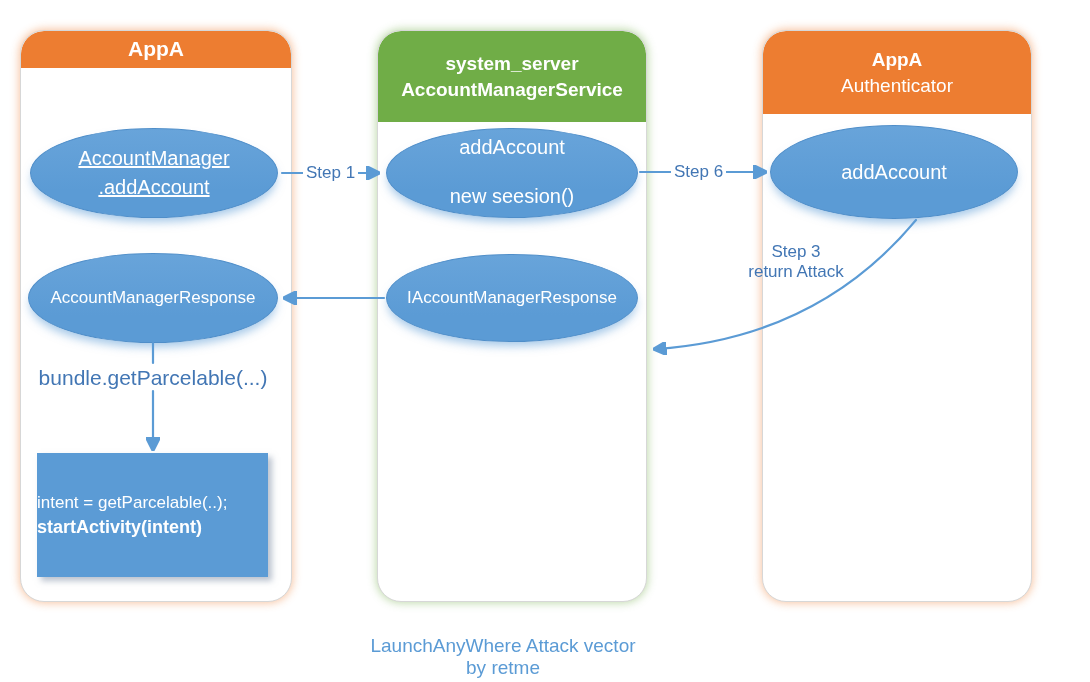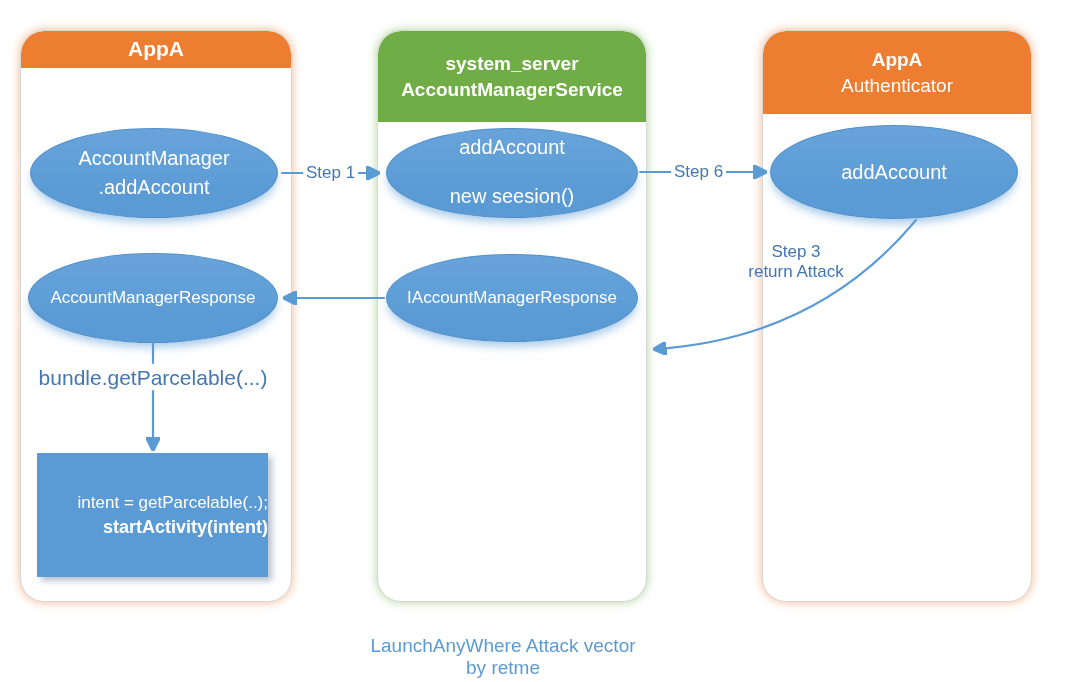--- a/index.html
+++ b/index.html
@@ -58,7 +58,7 @@
     text-align: center;
     z-index: 2;
   }
-  #el-appa-add   { left: 30px;  top: 128px; width: 248px; height: 90px; font-size: 20px; line-height: 29px; }
+  #el-appa-add   { left: 30px;  top: 128px; width: 248px; height: 90px; font-size: 20px; line-height: 29px; text-decoration: underline; }
   #el-server-add { left: 386px; top: 128px; width: 252px; height: 90px; font-size: 20px;
                    justify-content: space-between; padding: 7px 0 9px; }
   #el-appb-add   { left: 770px; top: 125px; width: 248px; height: 94px; font-size: 20px; }

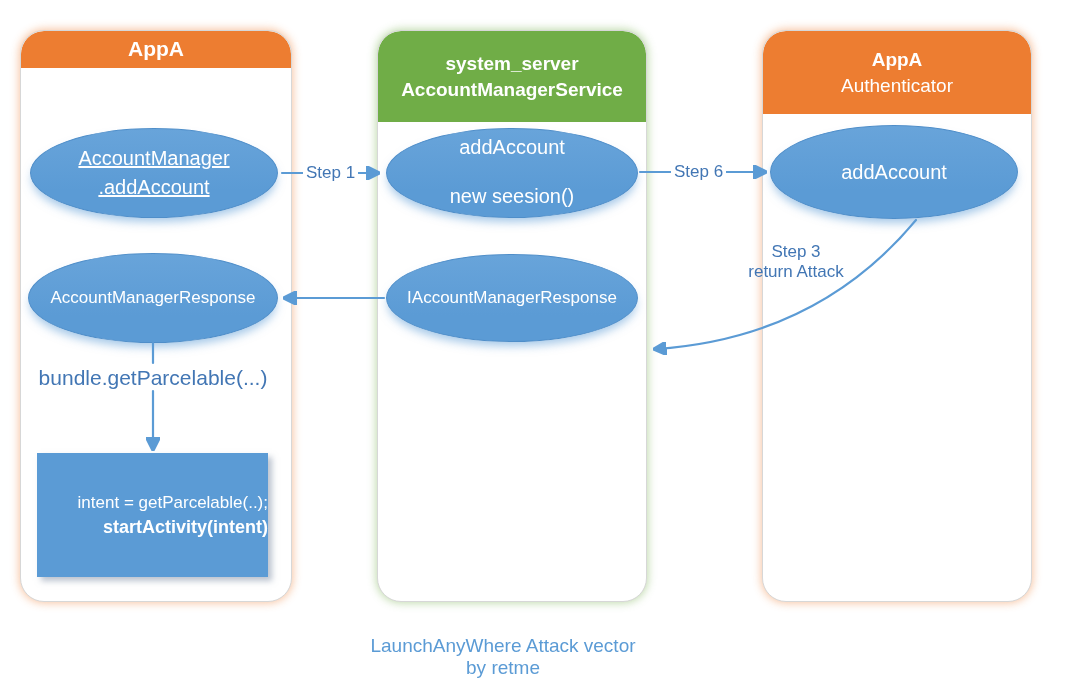--- a/index.html
+++ b/index.html
@@ -74,7 +74,7 @@
     background: var(--blue);
     box-shadow: 4px 4px 6px rgba(120,135,160,.5);
     color: #fff;
-    display: flex; flex-direction: column; align-items: flex-end; justify-content: center;
+    display: flex; flex-direction: column; align-items: flex-start; justify-content: center;
     text-align: center; line-height: 24px; z-index: 2;
   }
   .intent-line1 { font-size: 17px; }

